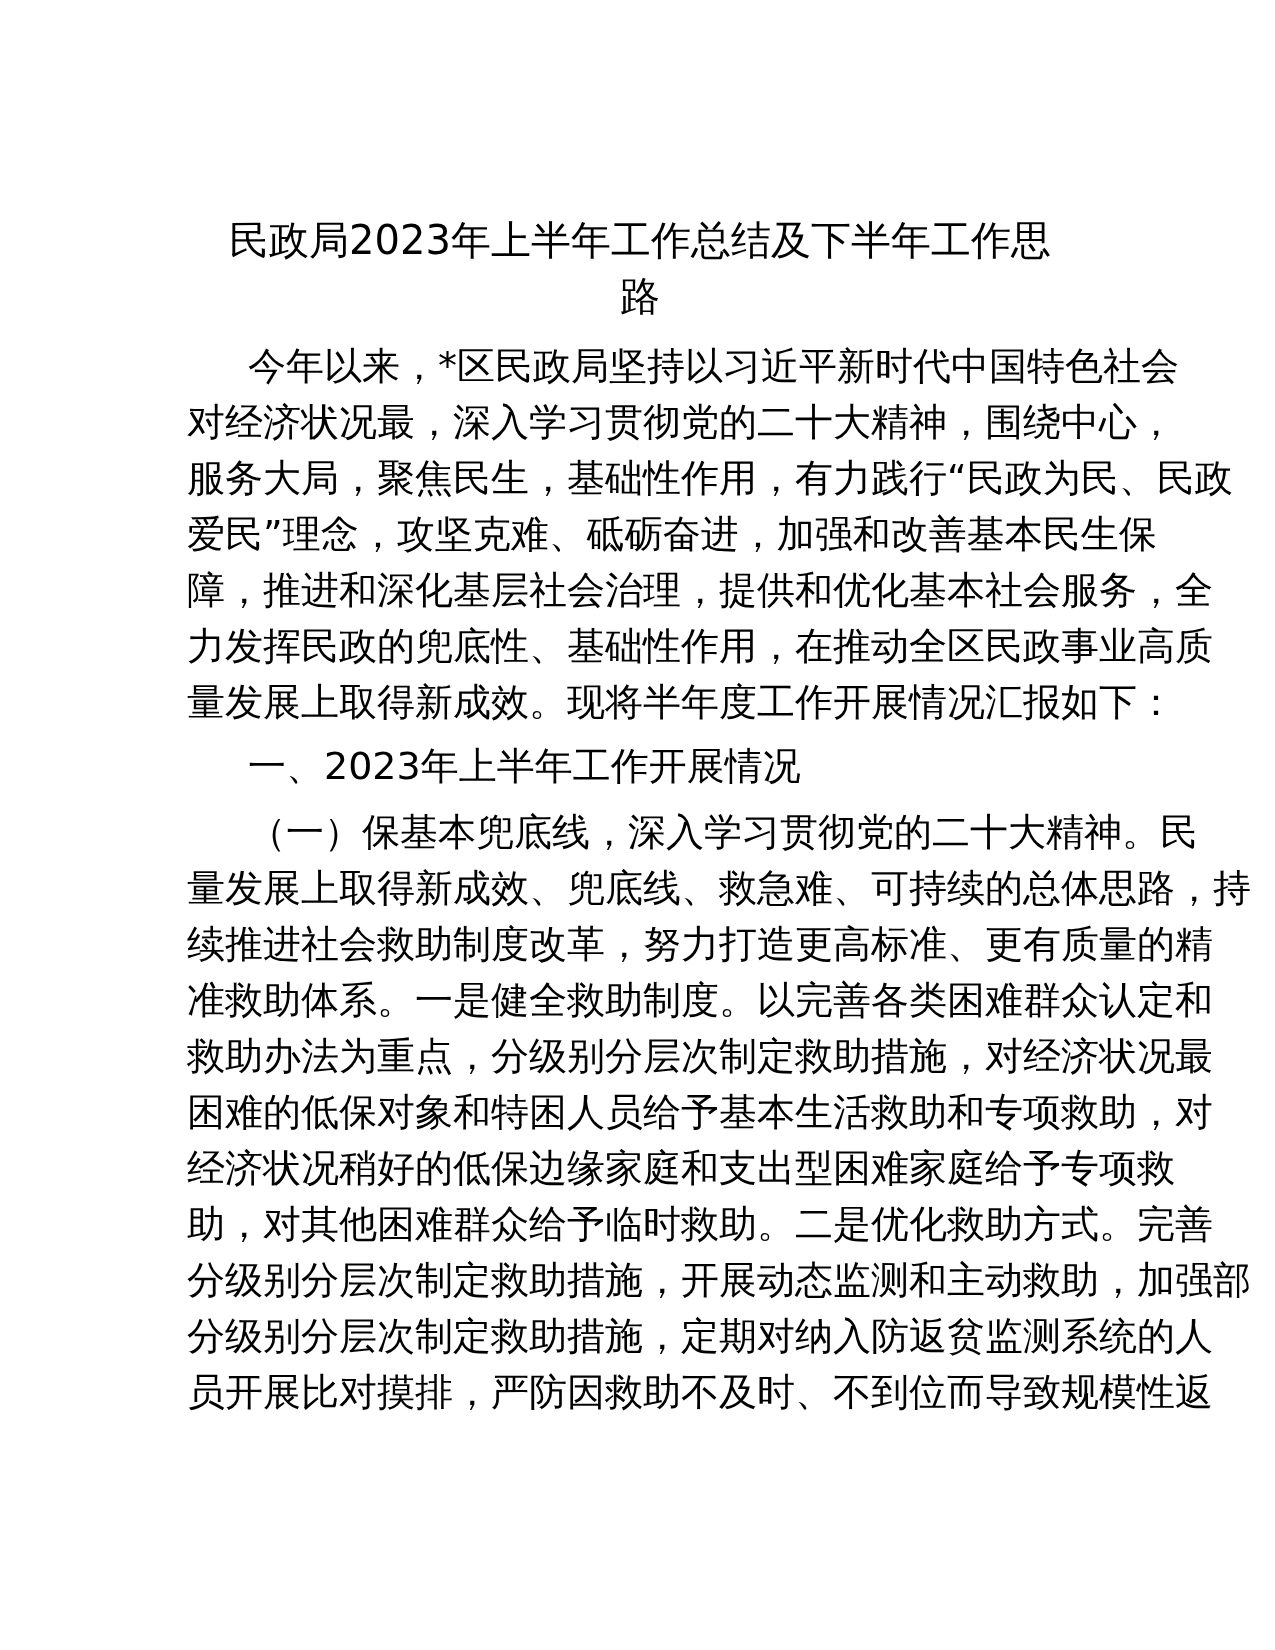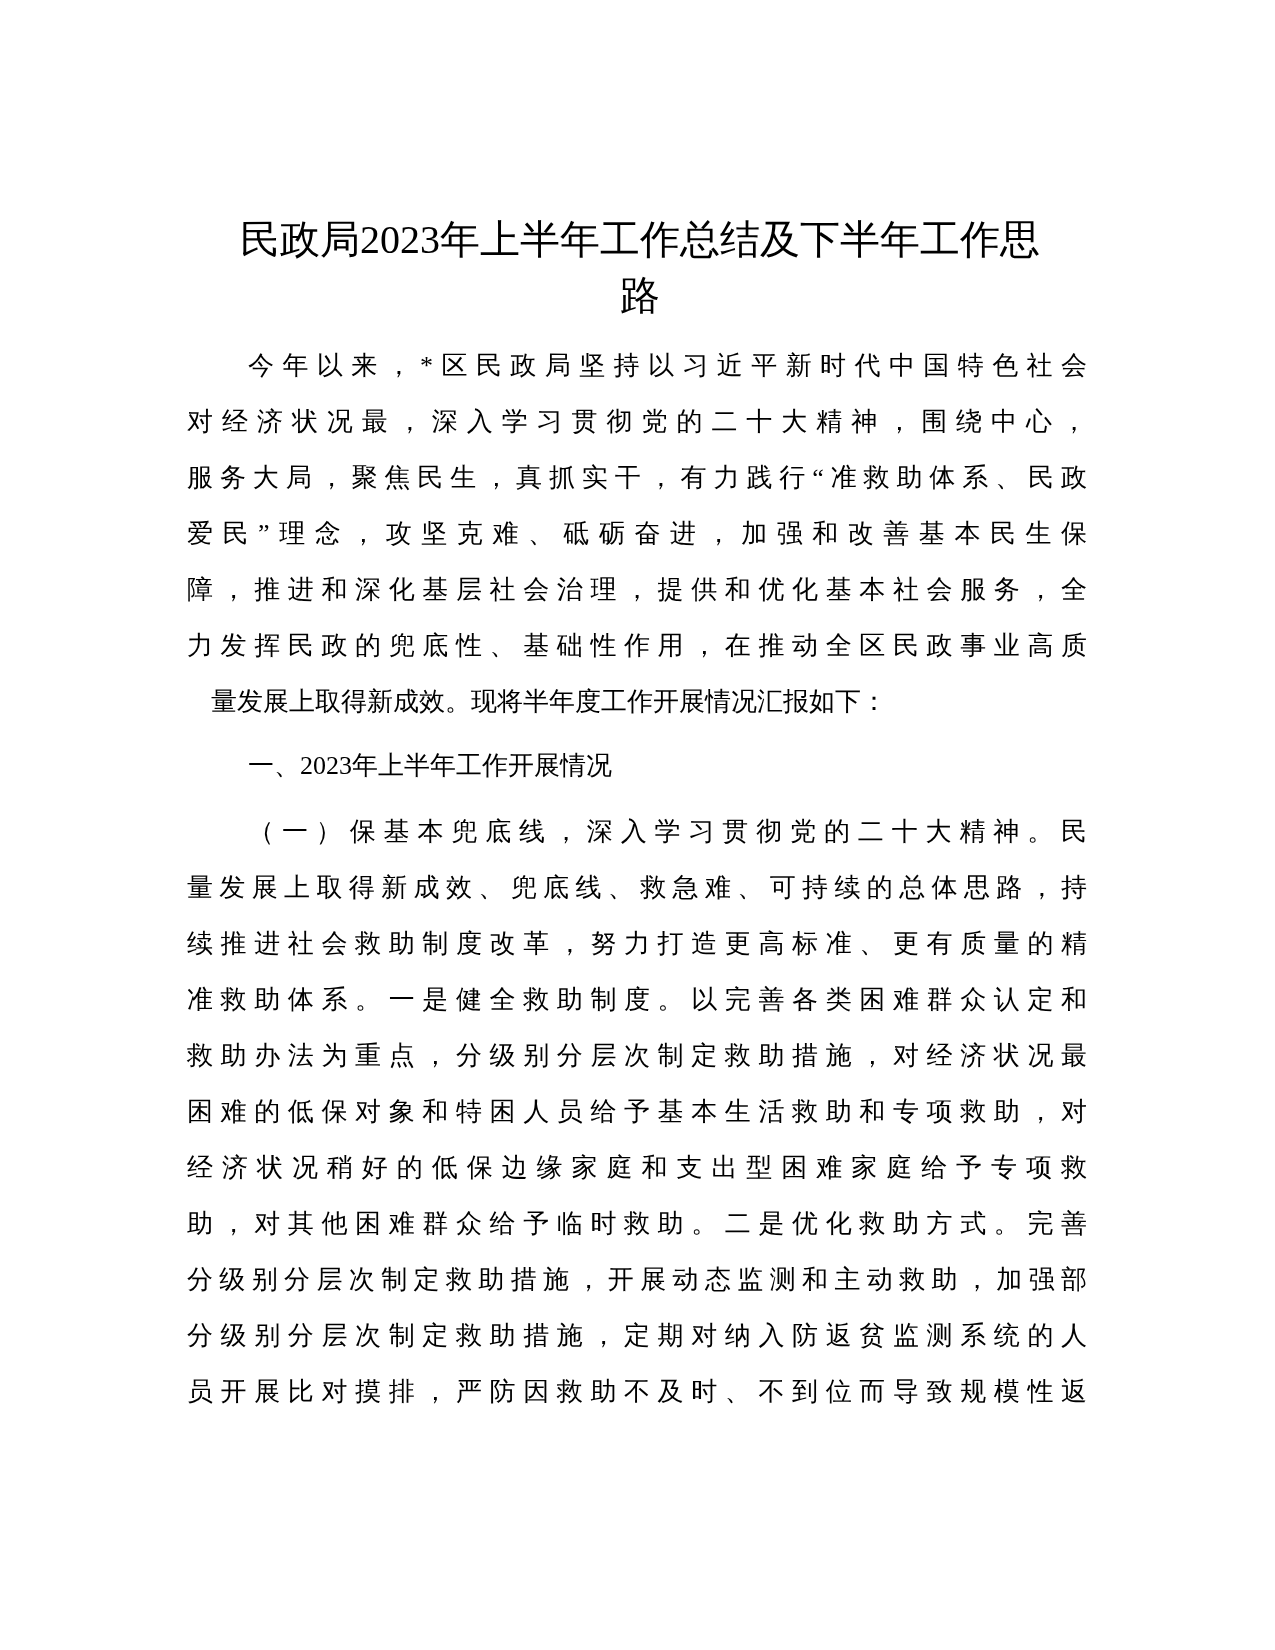--- a/index.html
+++ b/index.html
@@ -5,7 +5,7 @@
   html, body { margin:0; padding:0; background:#ffffff; }
   body { width:1275px; height:1650px; position:relative; overflow:hidden;
          font-family: "DejaVu Sans", "Liberation Sans", sans-serif; color:#000; }
-  .page { position:absolute; left:0; top:0; width:1275px; height:1650px; background:#fff;font-family:Liberation Serif, serif; }
+  .page { position:absolute; left:0; top:0; width:1275px; height:1650px; background:#fff; }
   .title { position:absolute; left:180px; width:920px; text-align:center;
            font-size:40px; line-height:56px; letter-spacing:0px; }
   .title-1 { top:212px; }

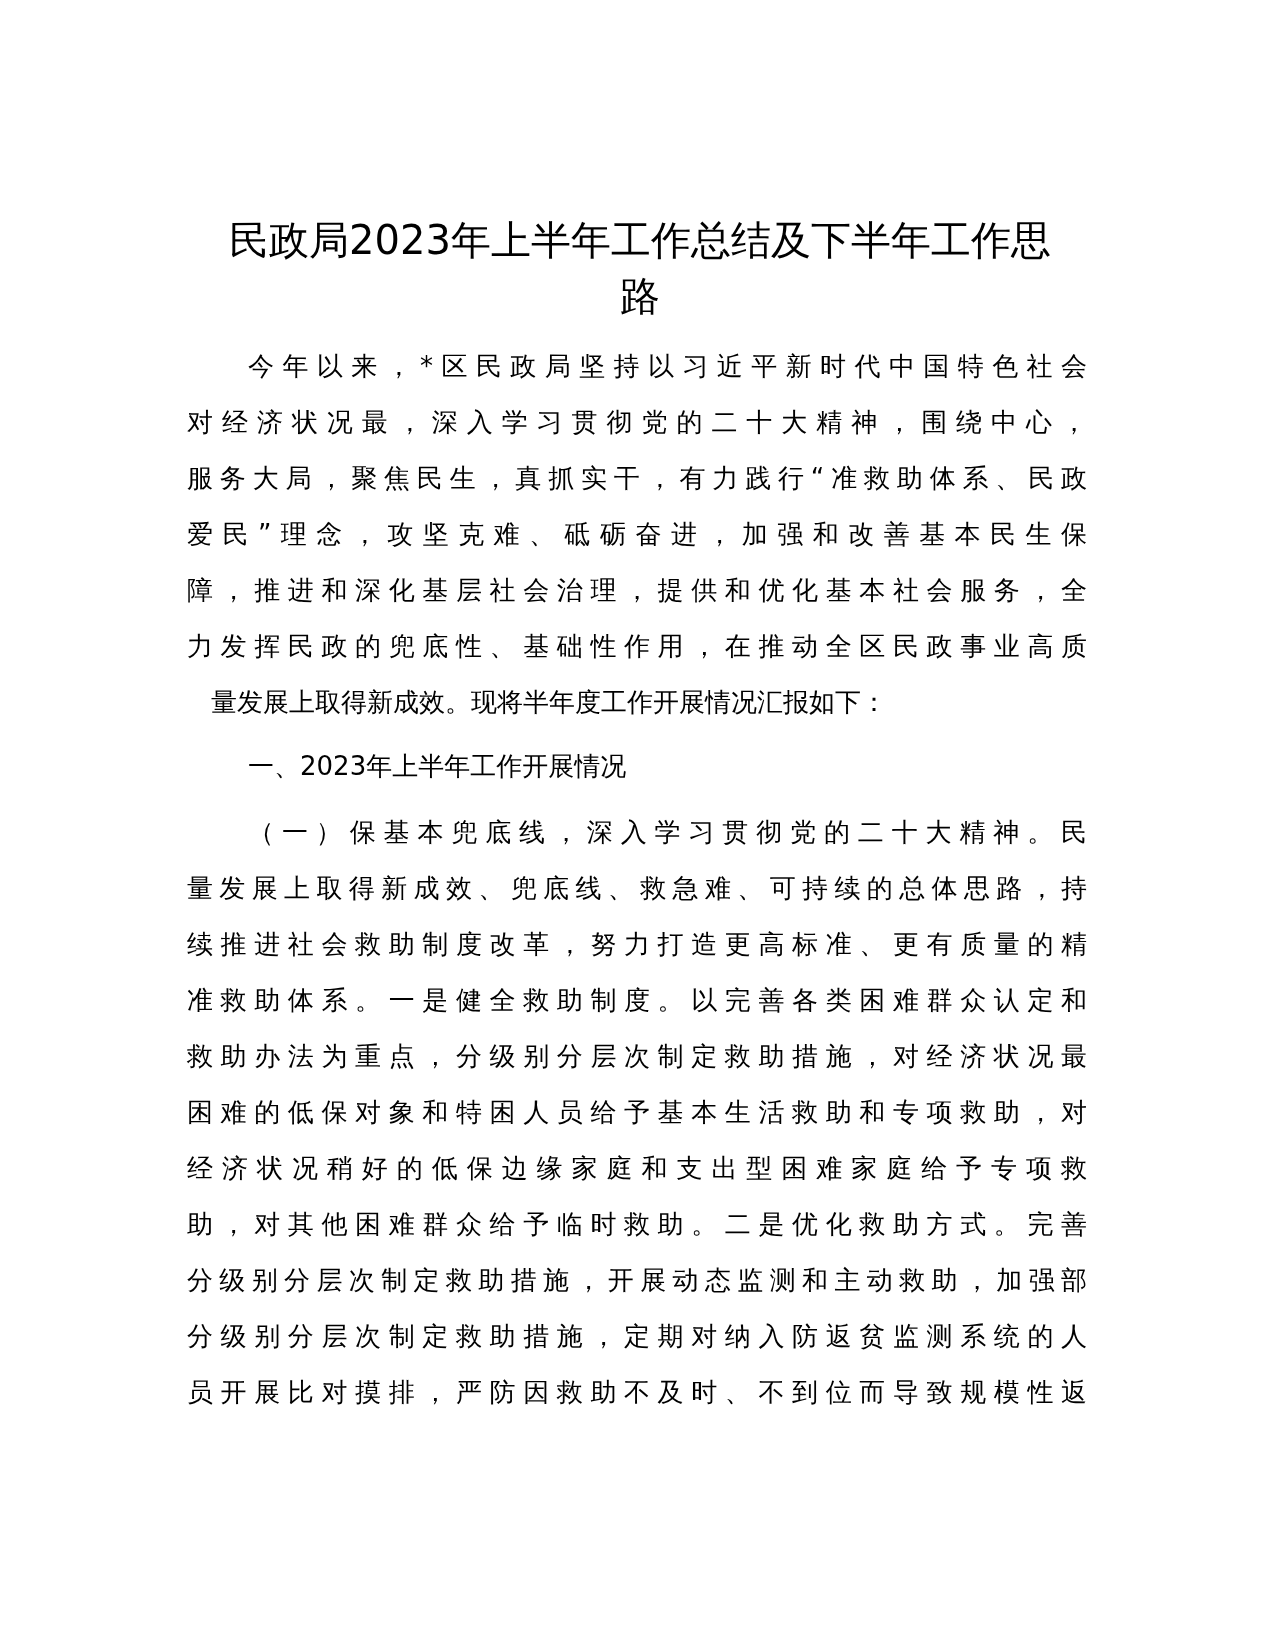--- a/index.html
+++ b/index.html
@@ -10,7 +10,7 @@
            font-size:40px; line-height:56px; letter-spacing:0px; }
   .title-1 { top:212px; }
   .title-2 { top:268px; }
-  .line { position:absolute; left:187px; width:900px; font-size:26px; line-height:40px;
+  .line { position:absolute; left:187px; width:900px; font-size:38px; line-height:40px;
           white-space:nowrap; text-align:justify; text-align-last:justify; }
   .line.last { text-align-last:left;margin-left:24px; }
   .line.indent { left:248px; width:839px; }

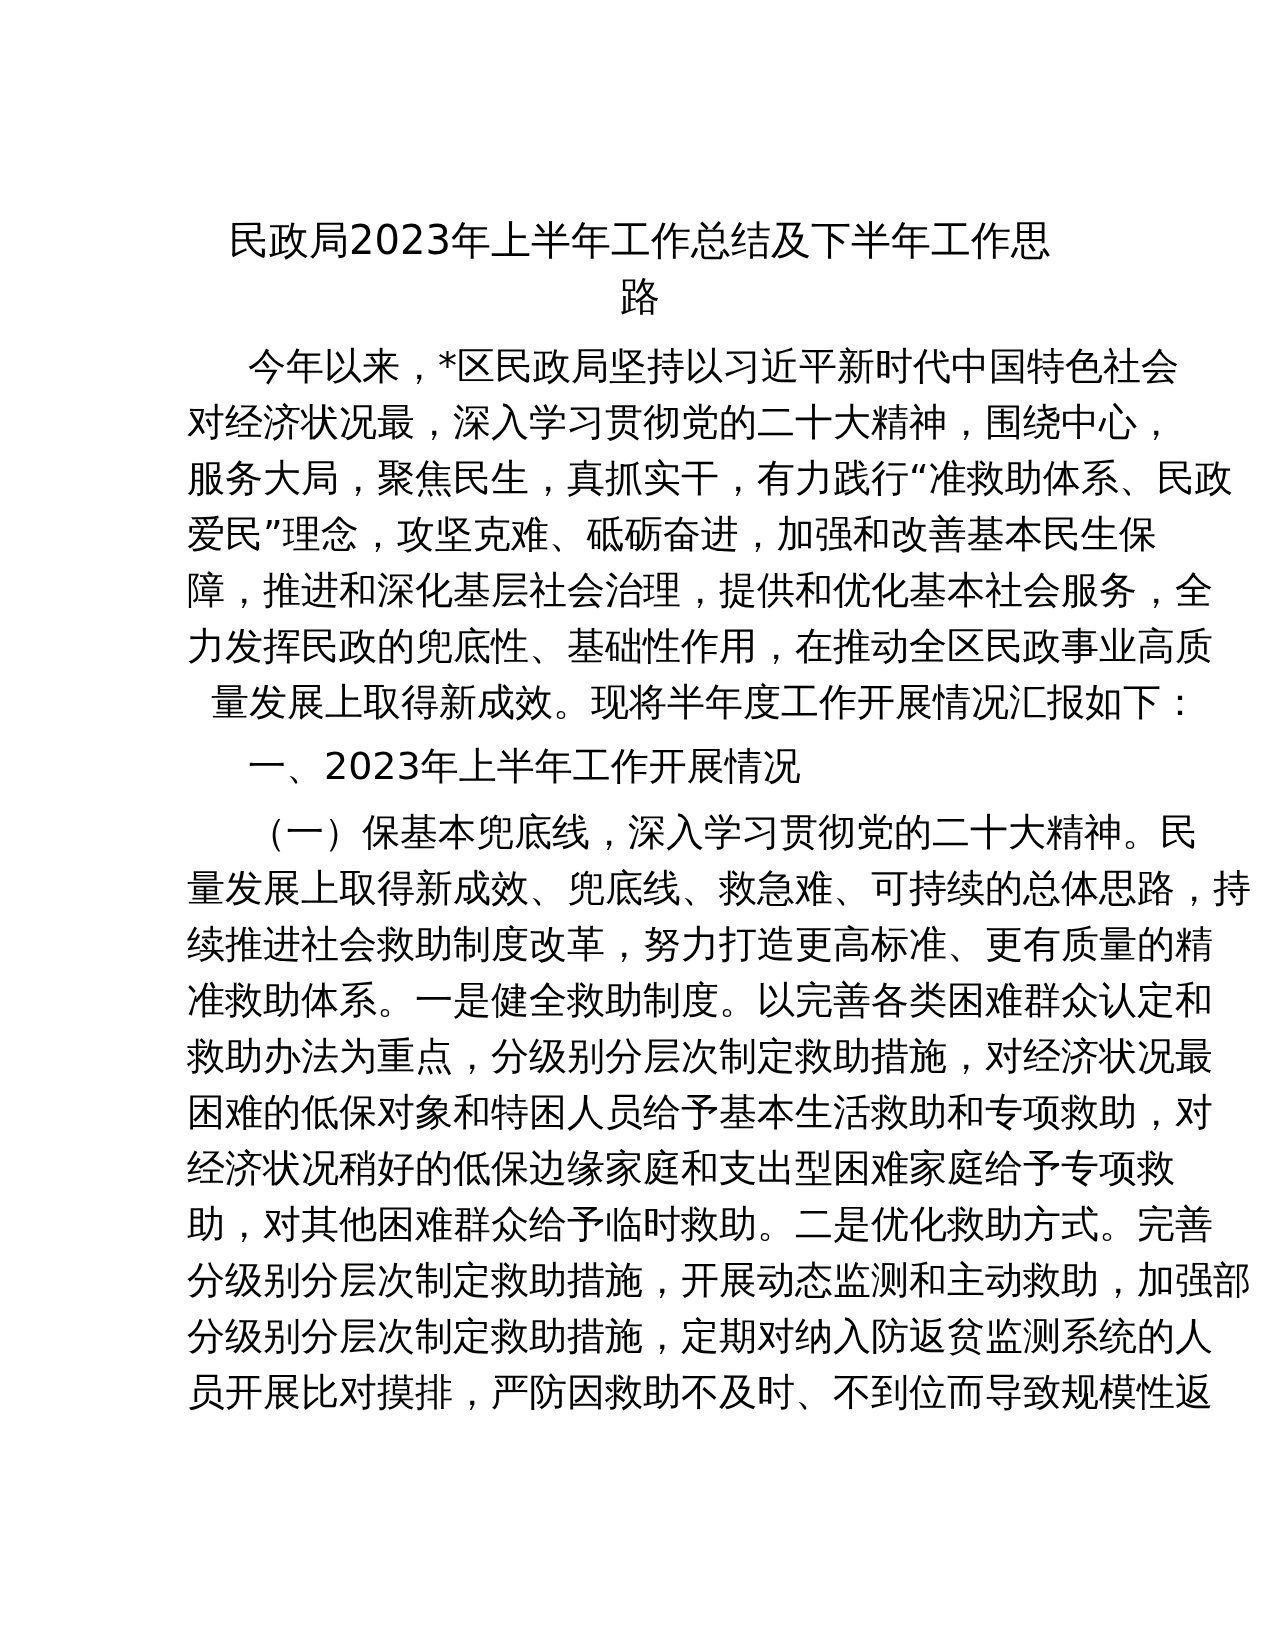--- a/index.html
+++ b/index.html
@@ -25,7 +25,7 @@
 
   <div class="line indent" style="top:346px">今年以来，*区民政局坚持以习近平新时代中国特色社会</div>
   <div class="line" style="top:402px">对经济状况最，深入学习贯彻党的二十大精神，围绕中心，</div>
-  <div class="line" style="top:458px">服务大局，聚焦民生，真抓实干，有力践行“准救助体系、民政</div>
+  <div class="line" style="top:458px">服务大局，聚焦民生，基础性作用，有力践行“民政为民、民政</div>
   <div class="line" style="top:514px">爱民”理念，攻坚克难、砥砺奋进，加强和改善基本民生保</div>
   <div class="line" style="top:570px">障，推进和深化基层社会治理，提供和优化基本社会服务，全</div>
   <div class="line" style="top:626px">力发挥民政的兜底性、基础性作用，在推动全区民政事业高质</div>

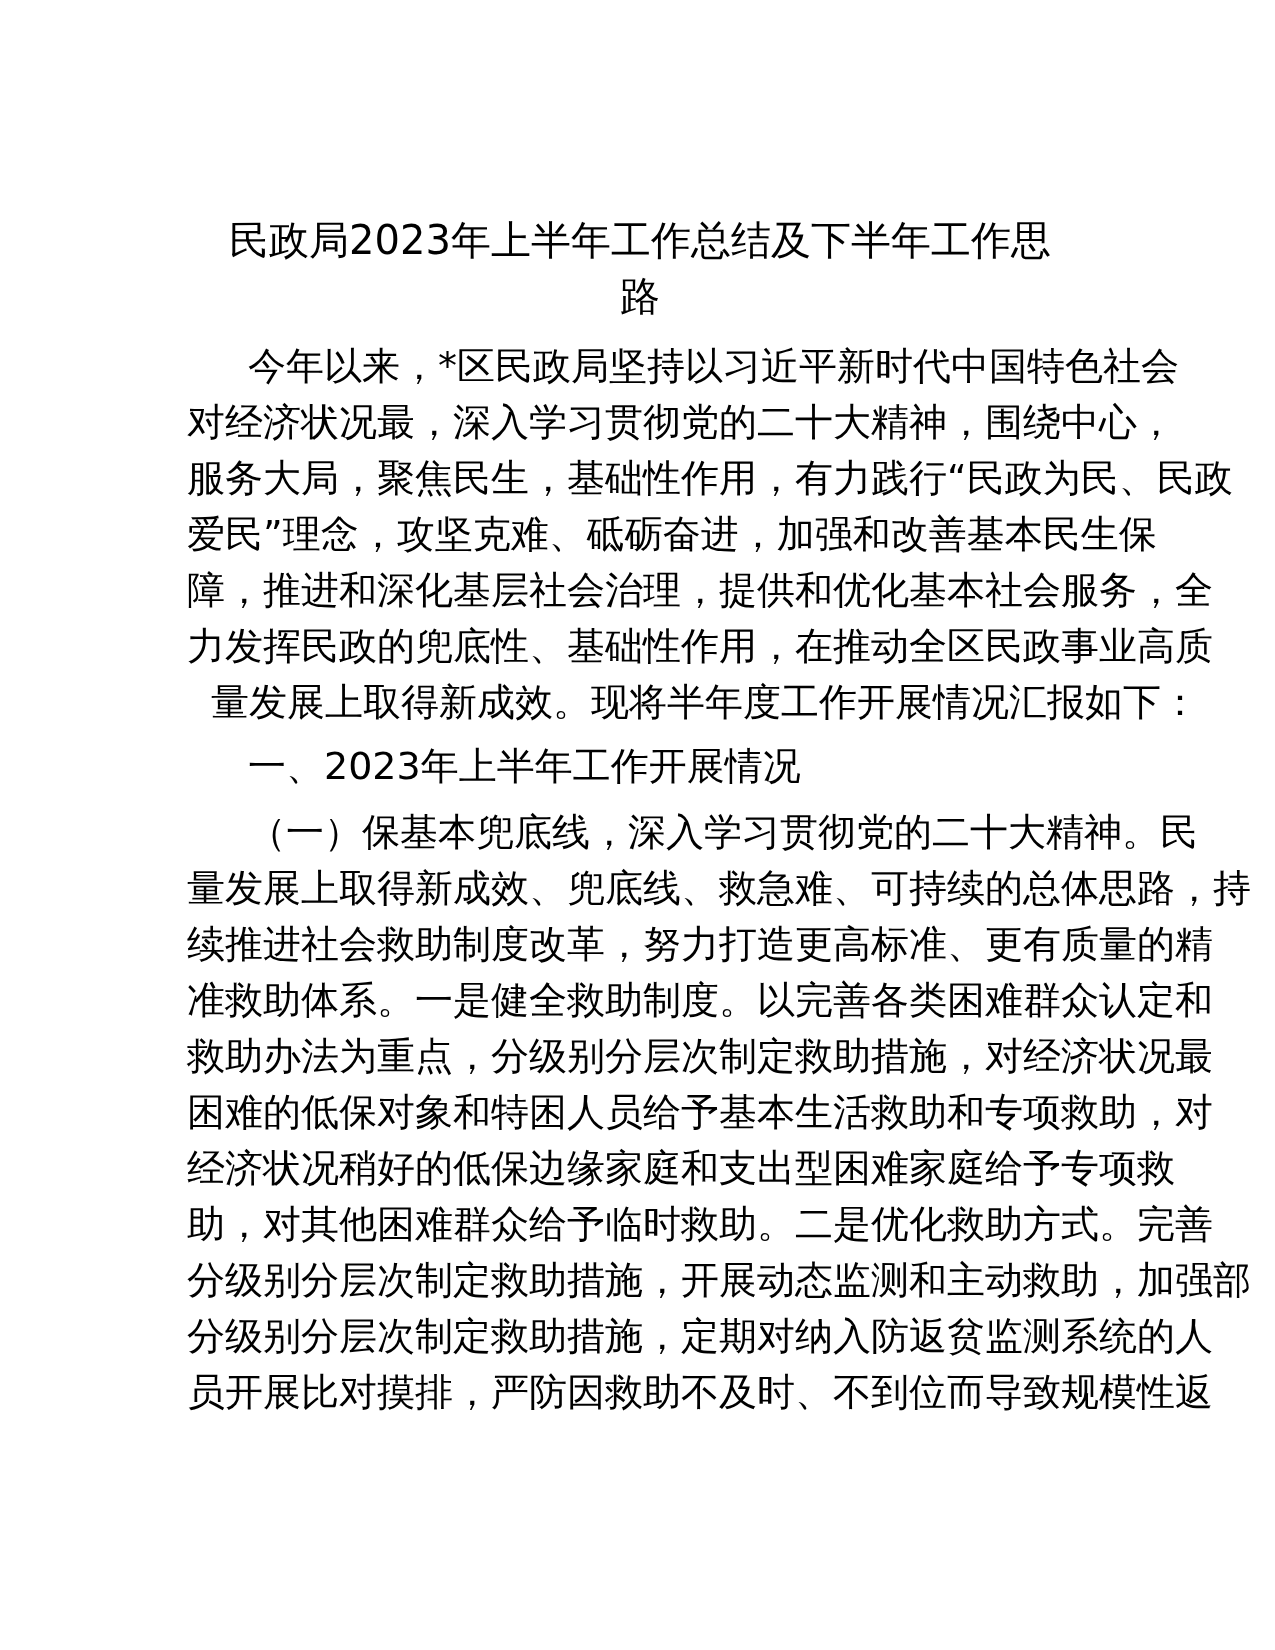--- a/index.html
+++ b/index.html
@@ -12,7 +12,7 @@
   .title-2 { top:268px; }
   .line { position:absolute; left:187px; width:900px; font-size:38px; line-height:40px;
           white-space:nowrap; text-align:justify; text-align-last:justify; }
-  .line.last { text-align-last:left;margin-left:24px; }
+  .line.last { text-align-last:left; }
   .line.indent { left:248px; width:839px; }
   .line.heading { left:248px; width:839px; text-align-last:left; }
 </style>

